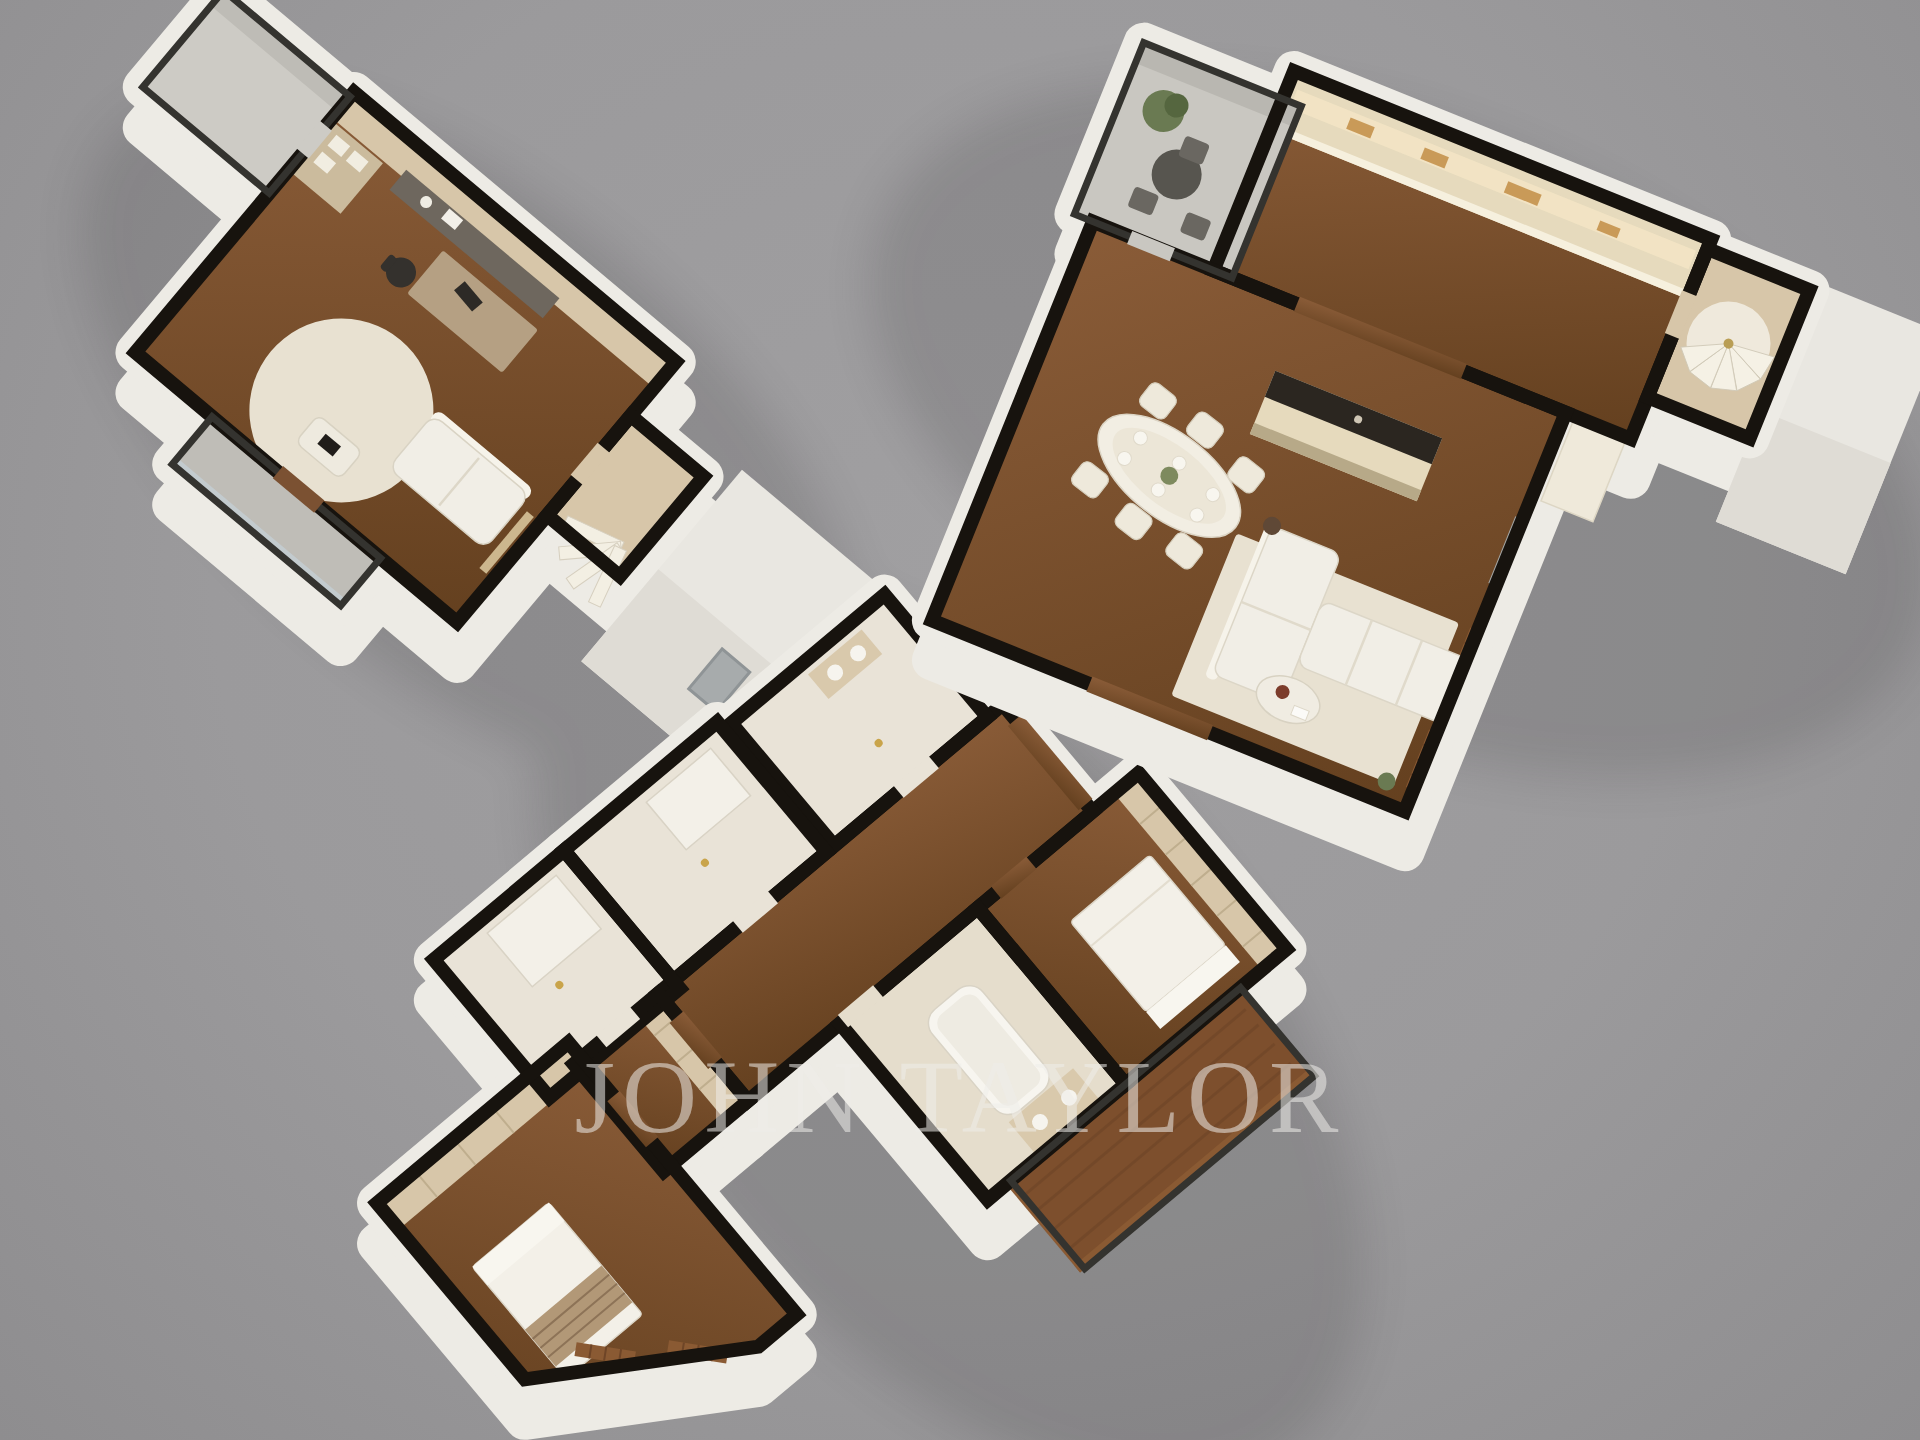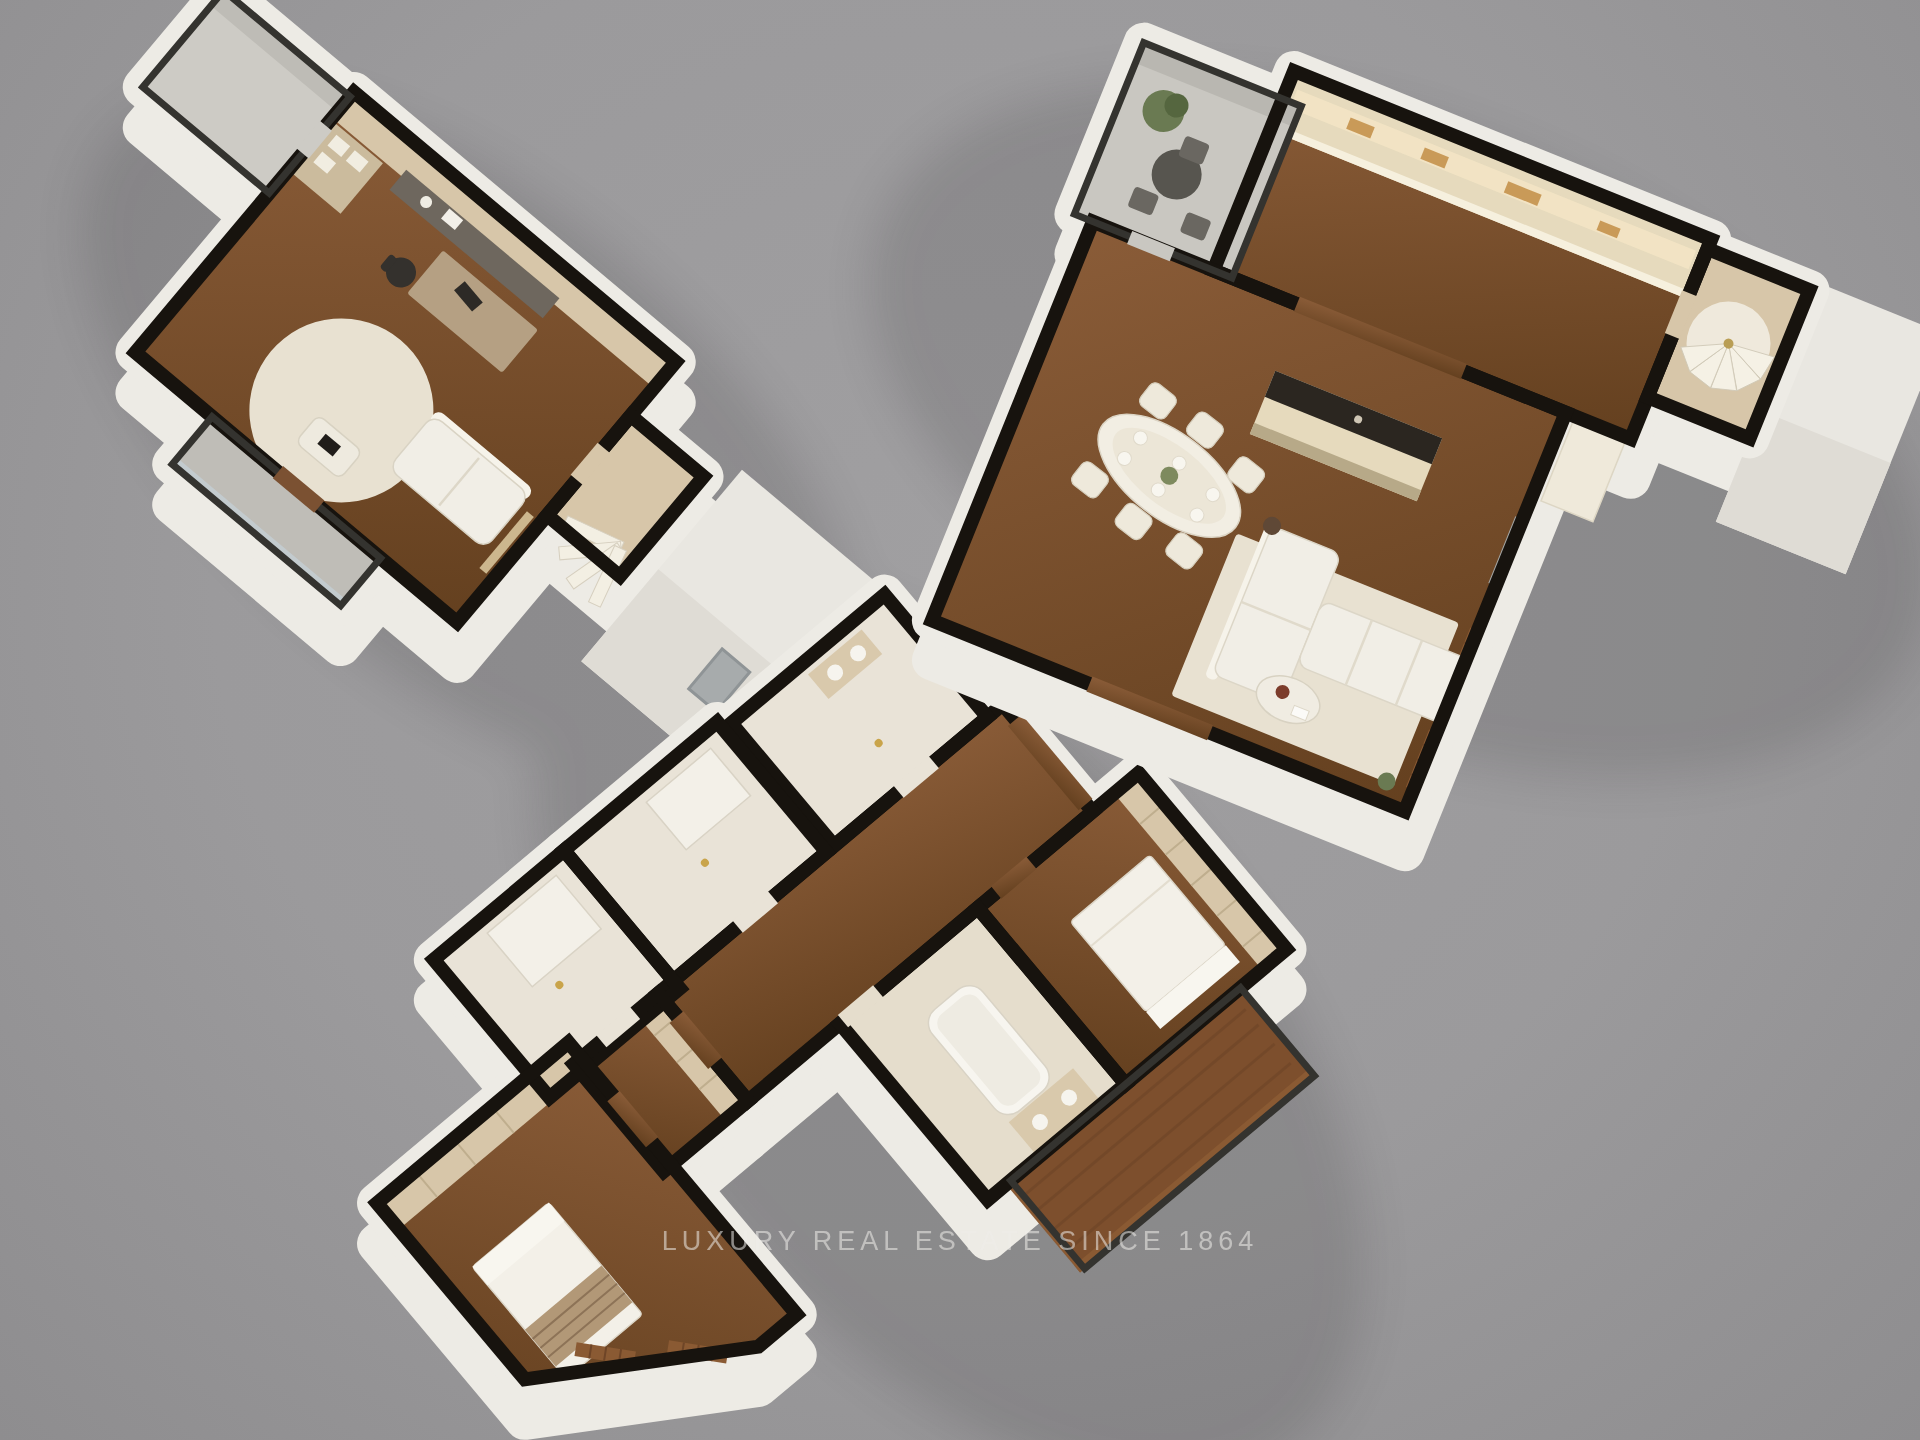--- a/index.html
+++ b/index.html
@@ -353,6 +353,7 @@
   </g>
 </svg>
 
+<div class="watermark brand">JOHN TAYLOR</div>
 <div class="watermark tagline">LUXURY REAL ESTATE SINCE 1864</div>
 </div>
 

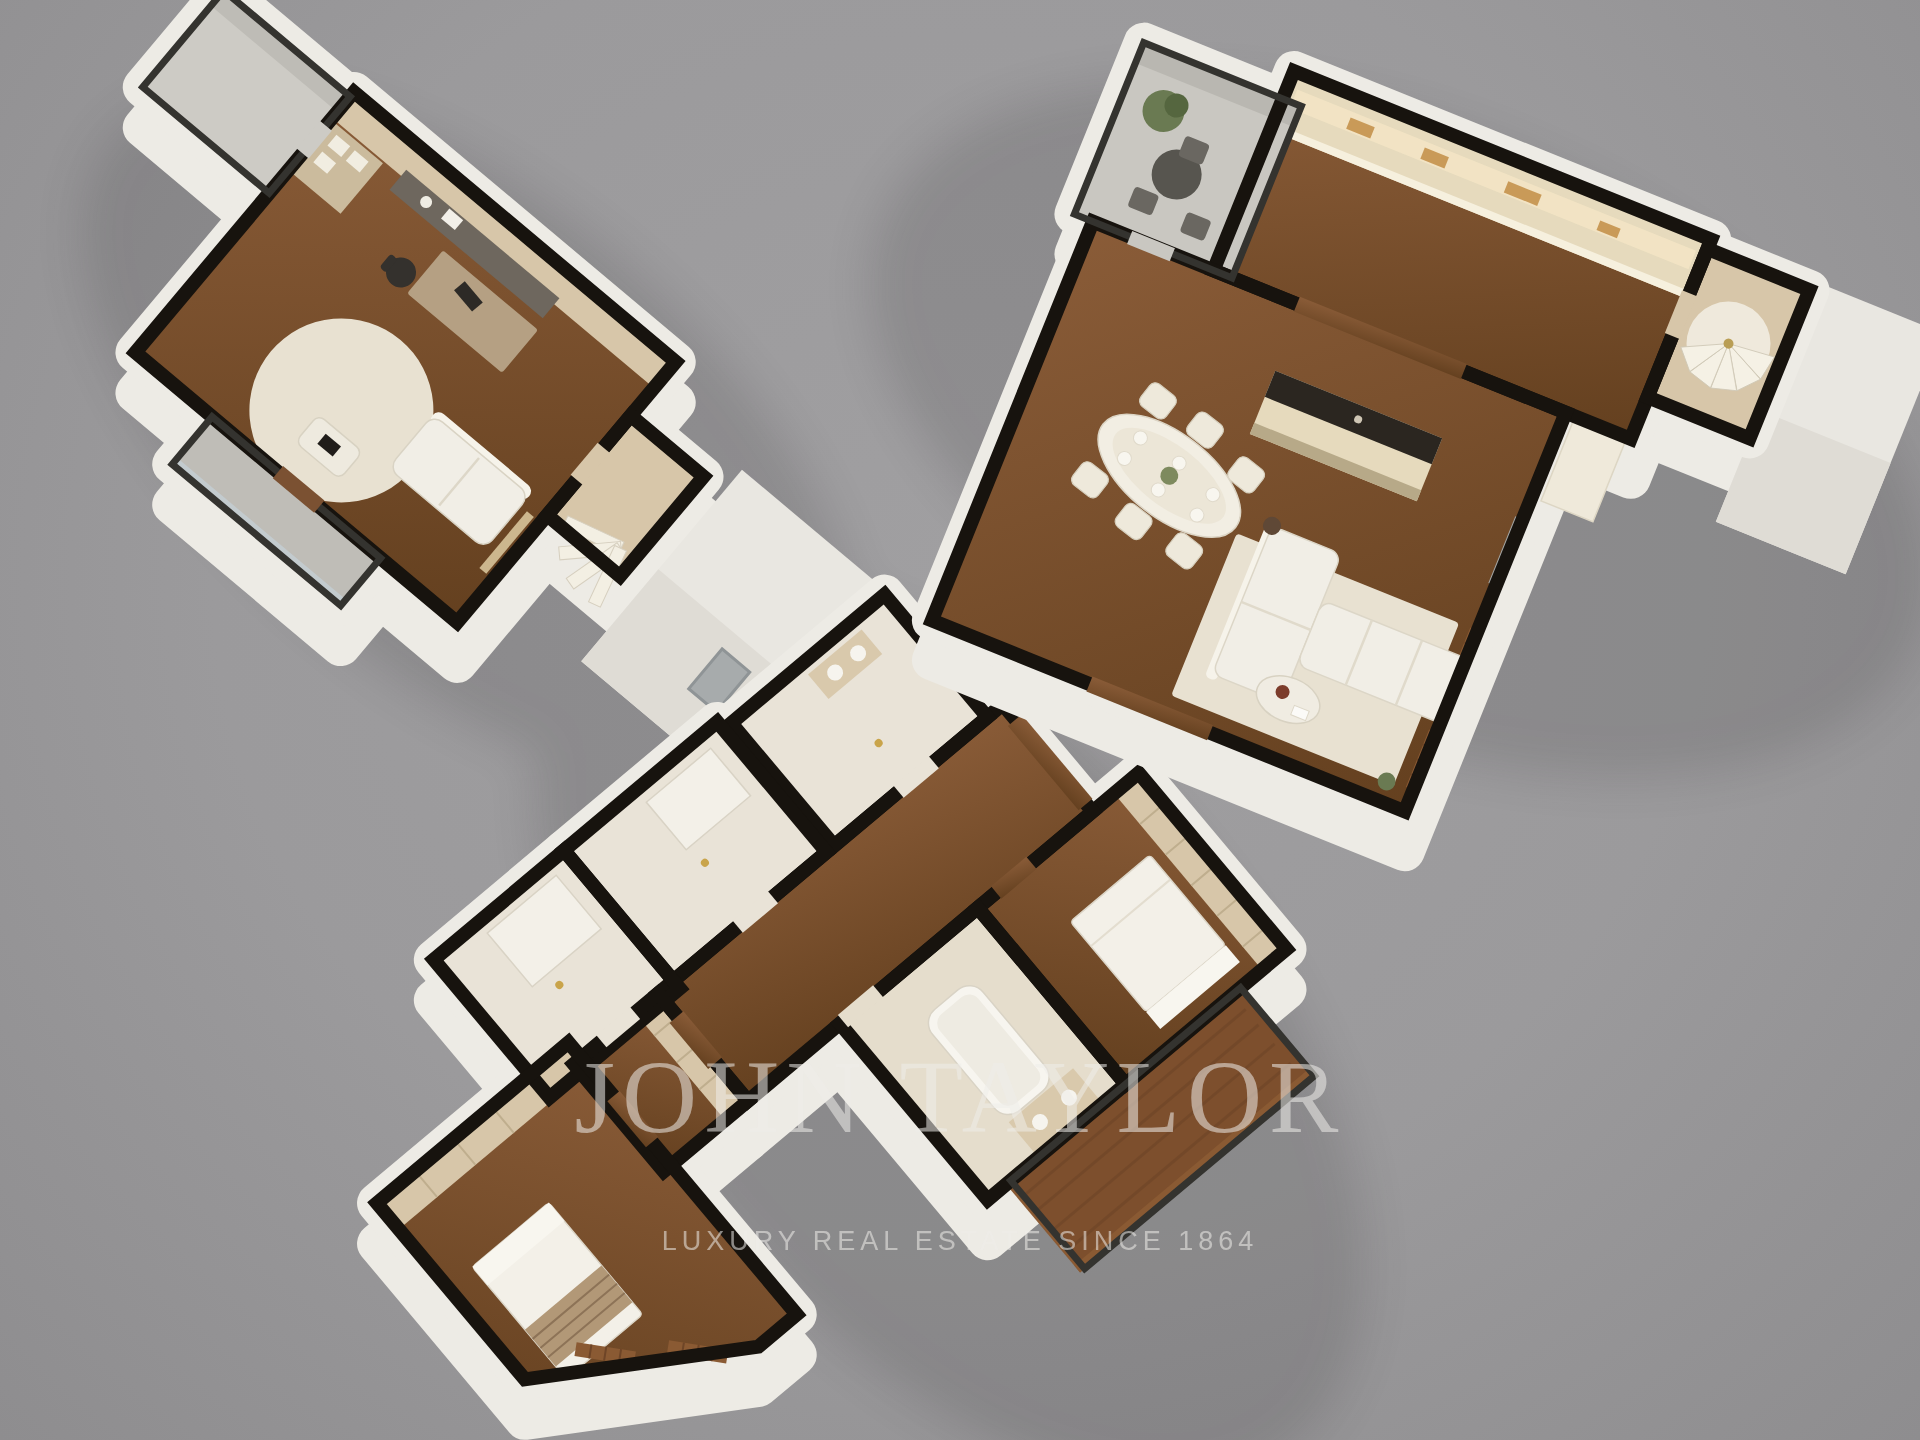--- a/index.html
+++ b/index.html
@@ -354,7 +354,6 @@
 </svg>
 
 <div class="watermark brand">JOHN TAYLOR</div>
-<div class="watermark tagline">LUXURY REAL ESTATE SINCE 1864</div>
 </div>
 
 </body></html>

